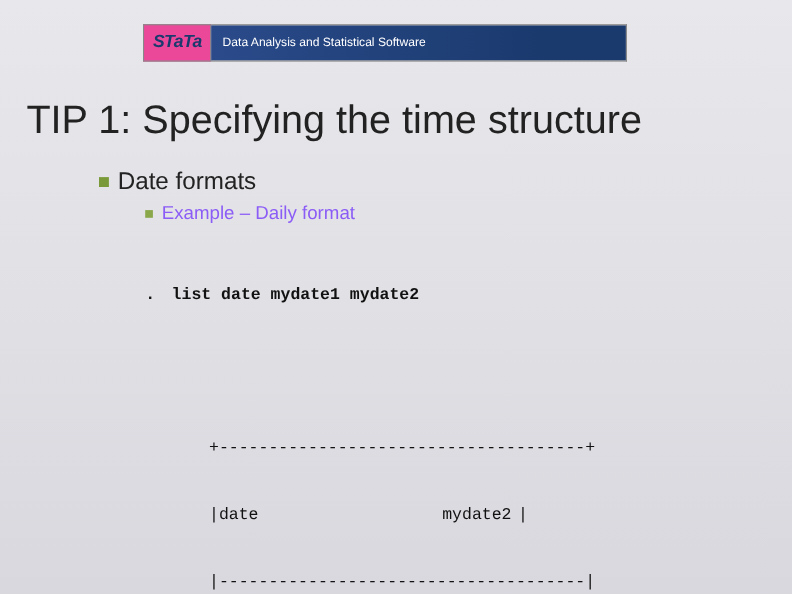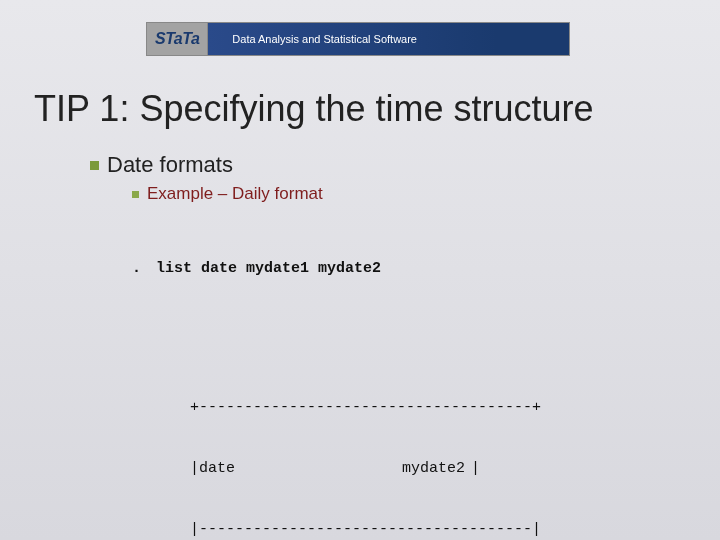--- a/index.html
+++ b/index.html
@@ -22,7 +22,7 @@
     align-items: stretch;
   }
   .banner-logo {
-    background: #a3a3a3;
+    background: #ec4899;
     border: 1px solid #888;
     padding: 2px 8px;
     display: flex;
@@ -32,7 +32,6 @@
     color: #1a3a6e;
     letter-spacing: -0.5px;
     font-style: italic;
-    margin-left: 16px;
   }
   .banner-tag {
     flex: 1;

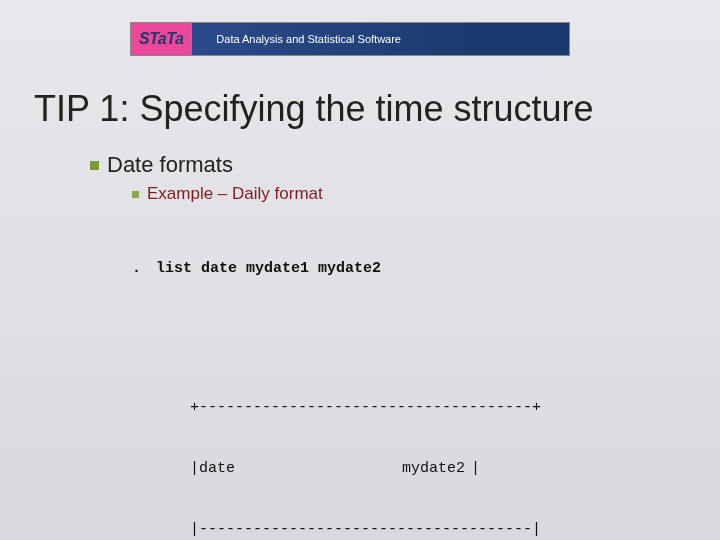--- a/index.html
+++ b/index.html
@@ -40,7 +40,7 @@
     font-size: 11px;
     display: flex;
     align-items: center;
-    padding-left: 24px;
+    padding-left: 10px;
     border: 1px solid #888;
     border-left: none;
   }

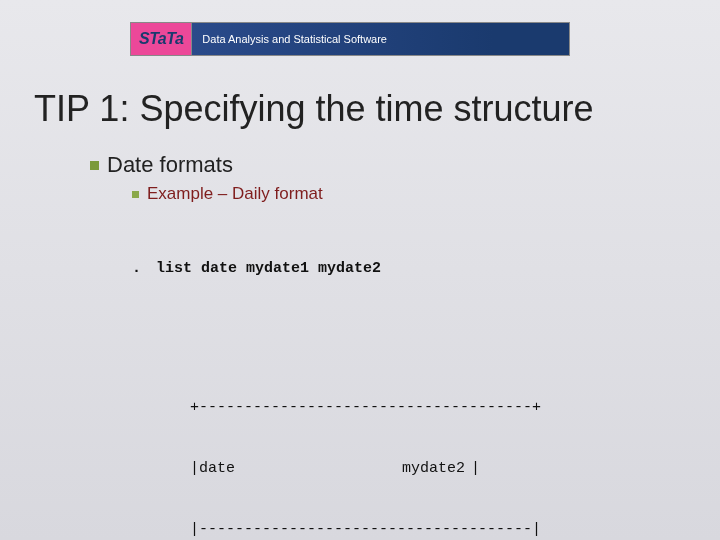--- a/index.html
+++ b/index.html
@@ -47,7 +47,7 @@
   .slide-title {
     position: absolute;
     top: 88px;
-    left: 34px;
+    left: 24px;
     font-size: 36px;
     color: #222;
     font-family: Arial, sans-serif;

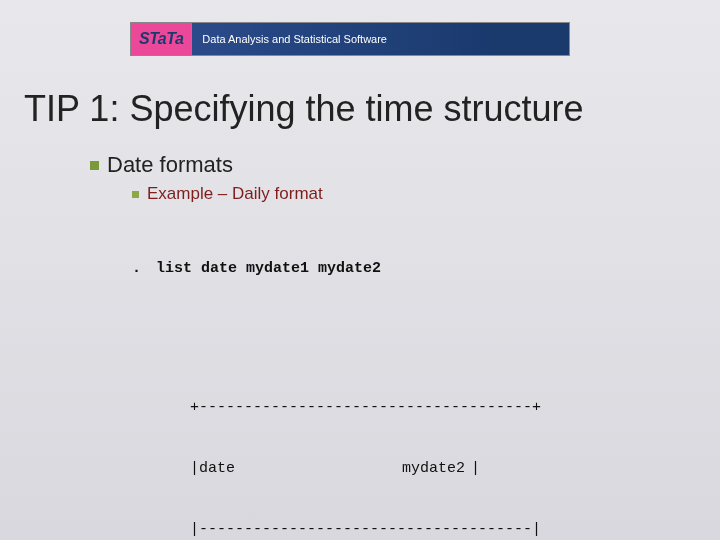--- a/index.html
+++ b/index.html
@@ -77,7 +77,7 @@
   }
   .lvl1-text { font-size: 22px; color: #222; }
   .lvl2 { margin-left: 42px; margin-top: 4px; }
-  .lvl2-text { font-size: 17px; color: #7f1d1d; }
+  .lvl2-text { font-size: 17px; color: #8b5cf6; }
   .code-block {
     margin-left: 42px;
     margin-top: 14px;

